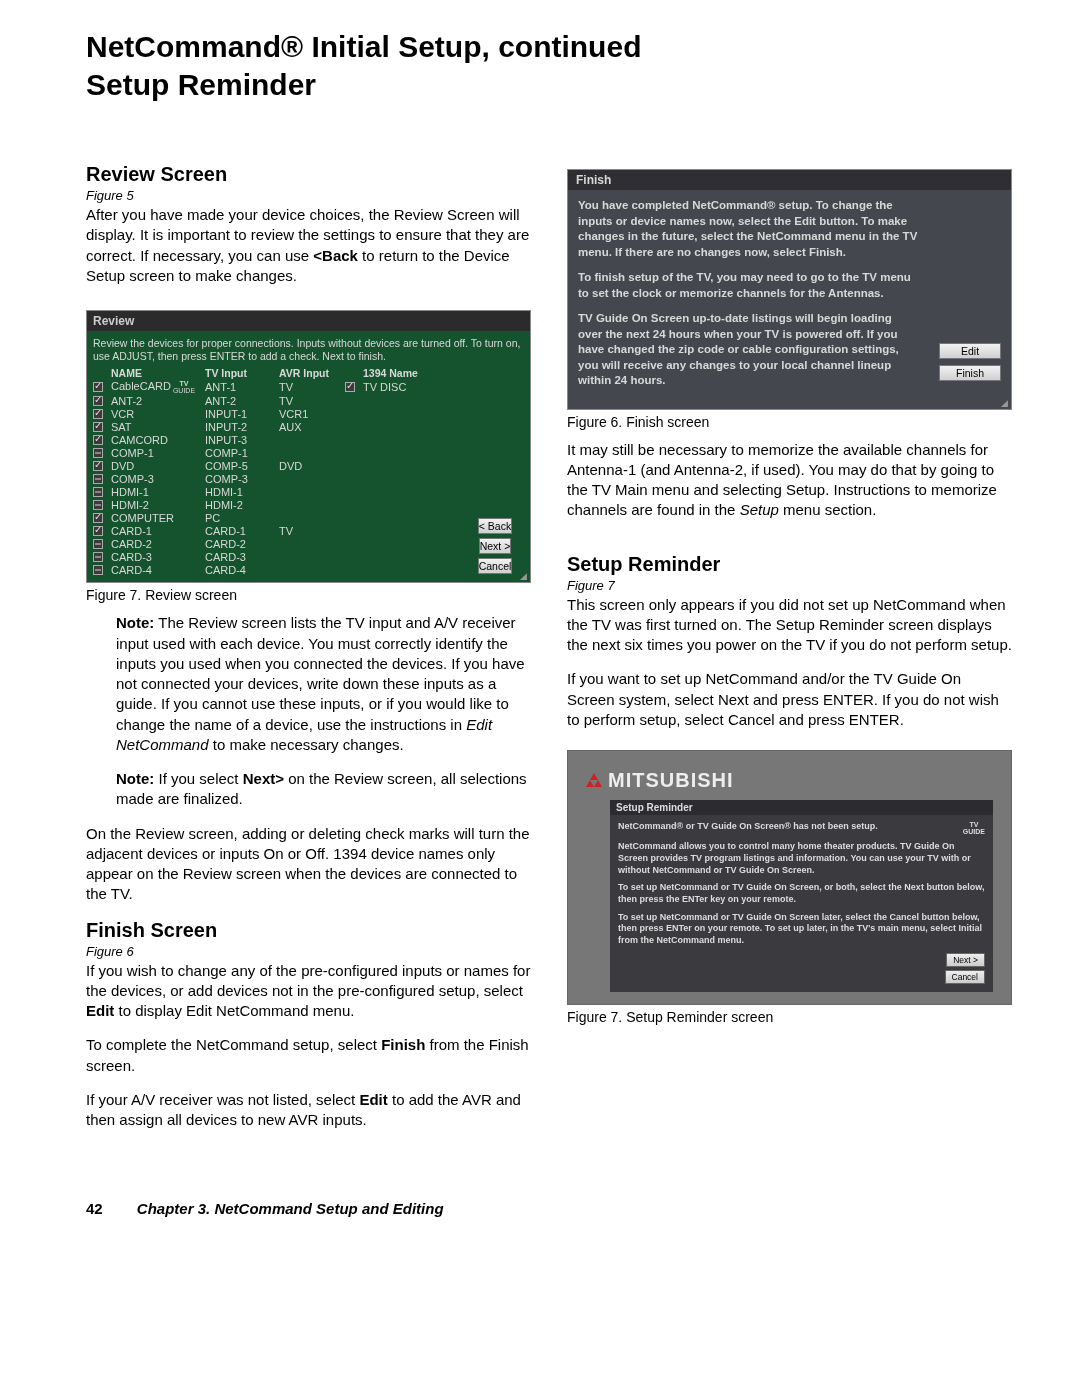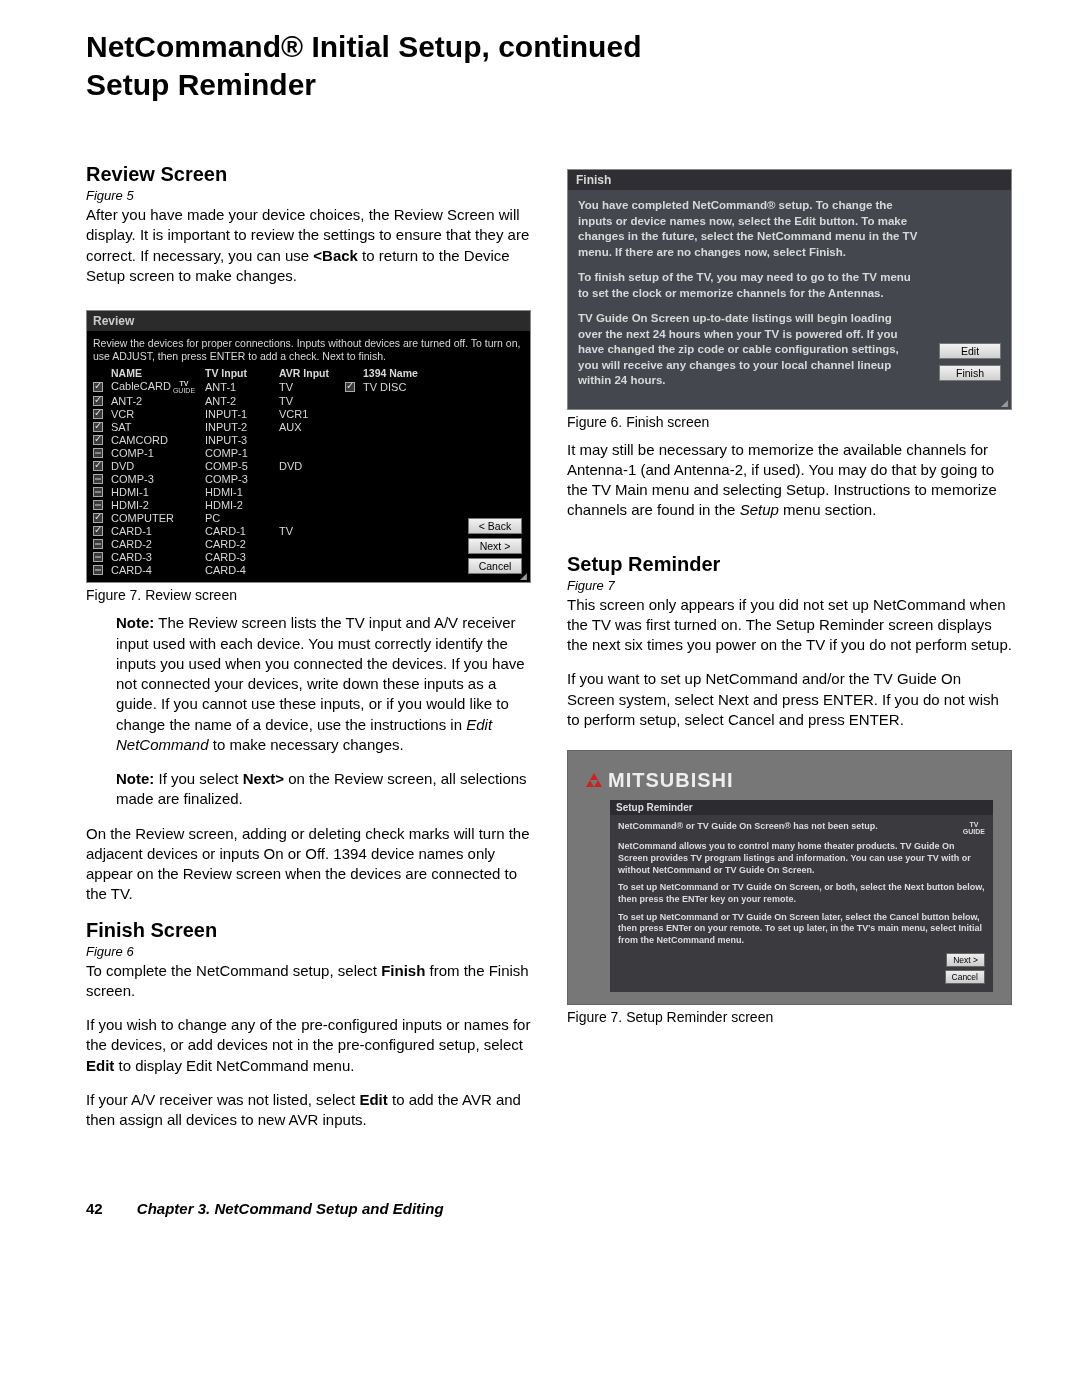--- a/index.html
+++ b/index.html
@@ -47,7 +47,7 @@
   .indent { margin-left: 30px; }
   
   .review-box {
-    background: #000000;
+    background: #14532d;
     color: #d8d8d8;
     border: 1px solid #888;
     padding: 4px 6px 6px 6px;

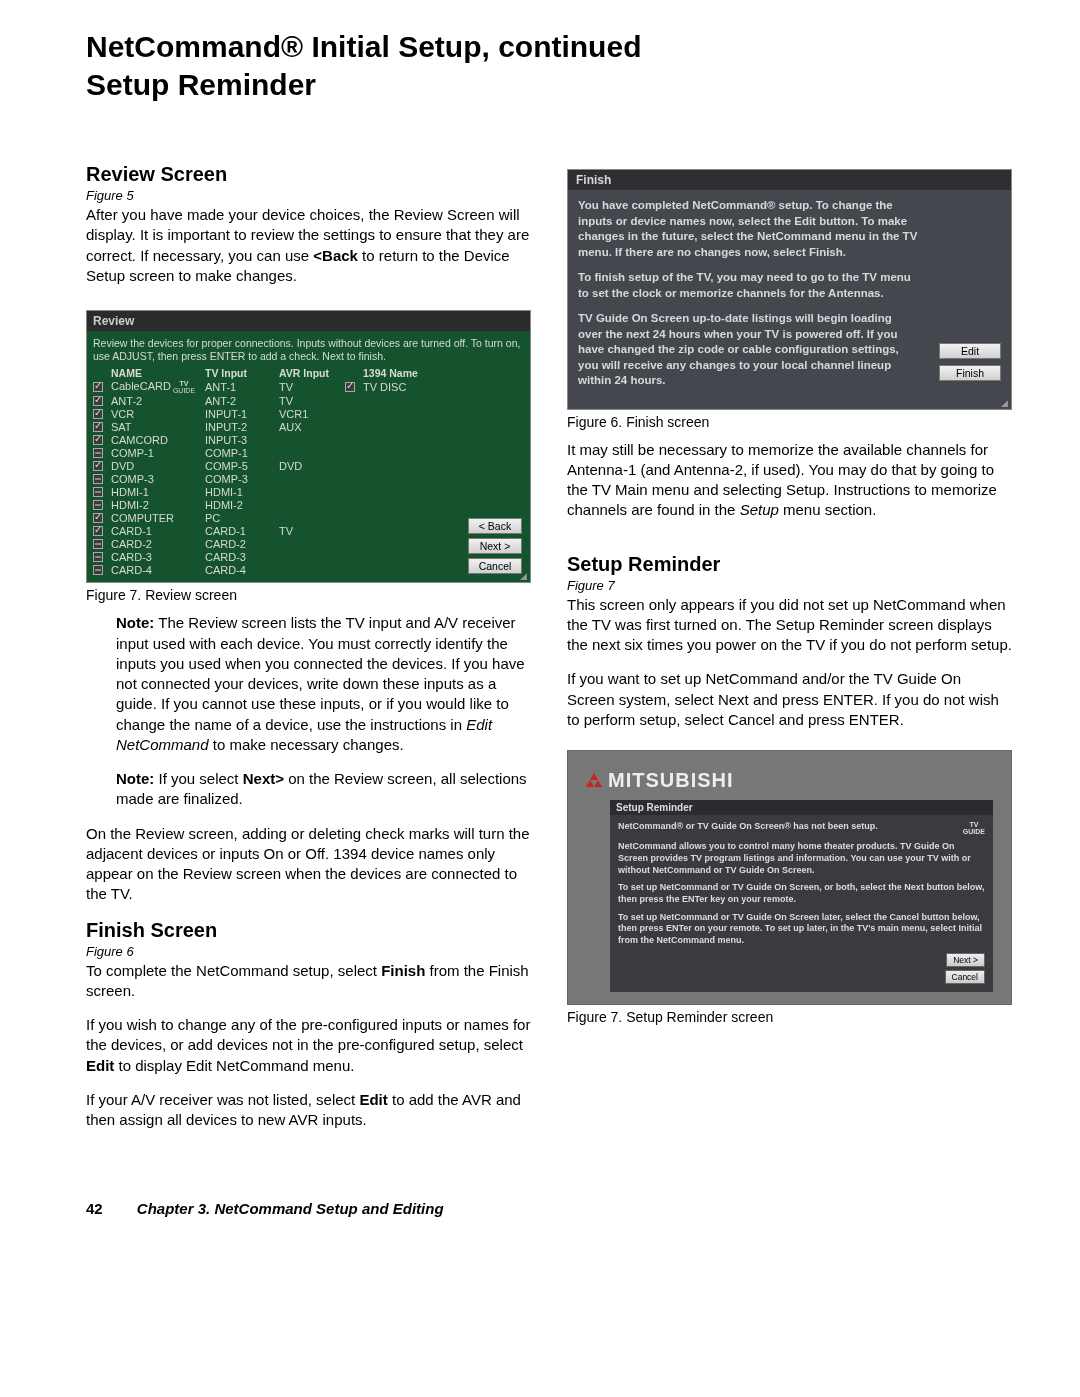--- a/index.html
+++ b/index.html
@@ -71,7 +71,7 @@
   .chk { width: 10px; height: 10px; border: 1px solid #aaa; display: inline-block; box-sizing: border-box; position: relative; background:#3b3b3b;}
   .chk.on::after { content: "✓"; position: absolute; top: -3px; left: 0; font-size: 10px; color:#ddd;}
   .chk.dot::after { content:""; position:absolute; top:3px; left:1px; width:6px; height:2px; background:#888;}
-  .rev-btns { position: absolute; right: 8px; bottom: 8px; display: flex; flex-direction: column; gap: 4px; width: 54px;}
+  .rev-btns { position: absolute; right: 8px; bottom: 8px; display: flex; flex-direction: column; gap: 4px; width: 54px; align-items: center;}
   .tv-btn { background: linear-gradient(#f2f2f2,#d0d0d0); color:#000; font-size: 10.5px; text-align:center; border:1px solid #777; padding:1px 0;}
   .resize-dot { position:absolute; right:2px; bottom:2px; width:8px; height:8px; color:#999; font-size:9px; line-height:8px;}
   .tvguide { display:inline-block; font-size:7px; line-height:7px; text-align:center; vertical-align:middle; margin-left:2px;}

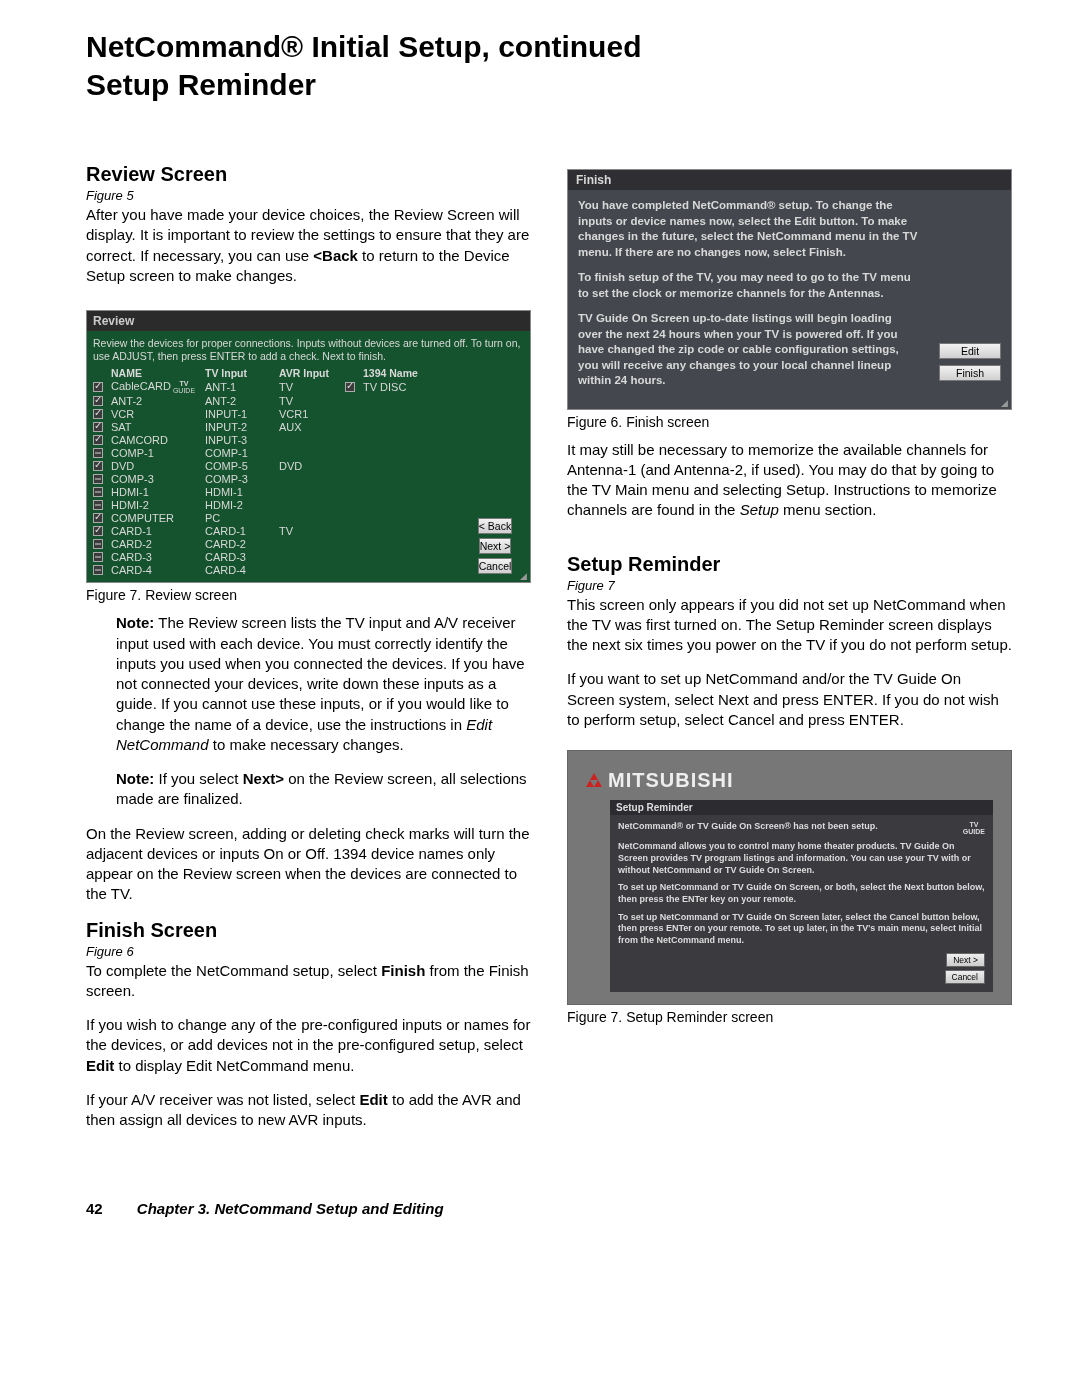--- a/index.html
+++ b/index.html
@@ -254,10 +254,10 @@
       <div class="h2">Finish Screen</div>
       <div class="figref">Figure 6</div>
       <p>
+        <span>If you wish to change any of the pre-configured inputs or names for the devices, or add devices not in the pre-configured setup, select </span><b>Edit</b><span> to display Edit NetCommand menu.</span>
+      </p>
+      <p>
         <span>To complete the NetCommand setup, select </span><b>Finish</b><span> from the Finish screen.</span>
-      </p>
-      <p>
-        <span>If you wish to change any of the pre-configured inputs or names for the devices, or add devices not in the pre-configured setup, select </span><b>Edit</b><span> to display Edit NetCommand menu.</span>
       </p>
       <p>
         <span>If your A/V receiver was not listed, select </span><b>Edit</b><span> to add the AVR and then assign all devices to new AVR inputs.</span>

